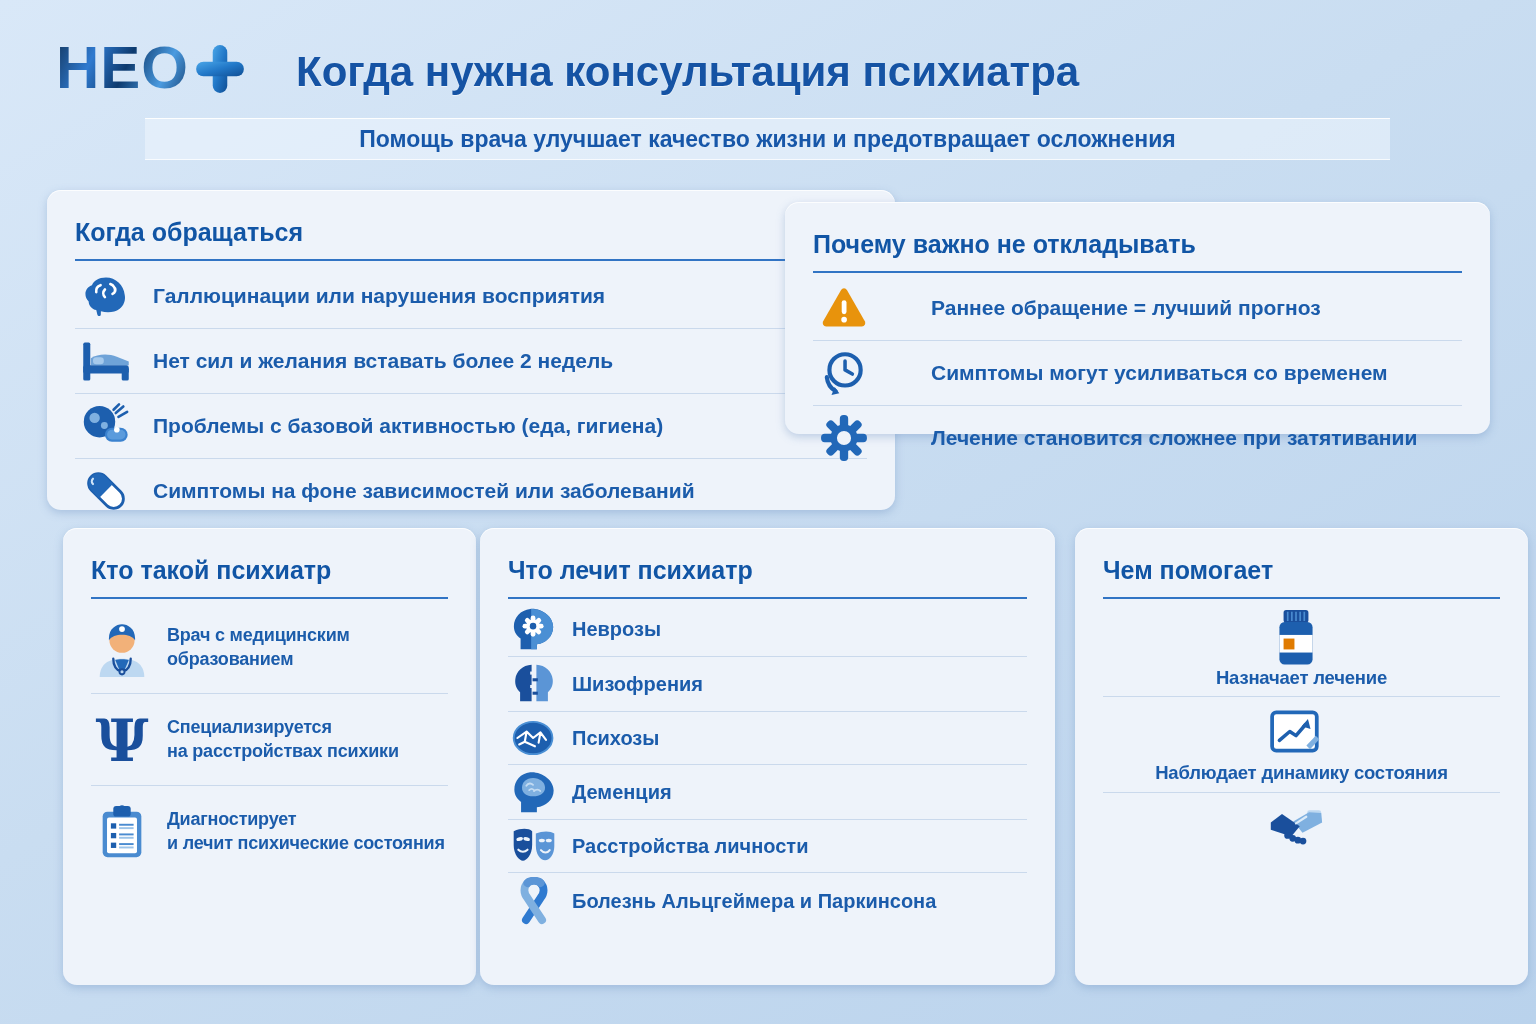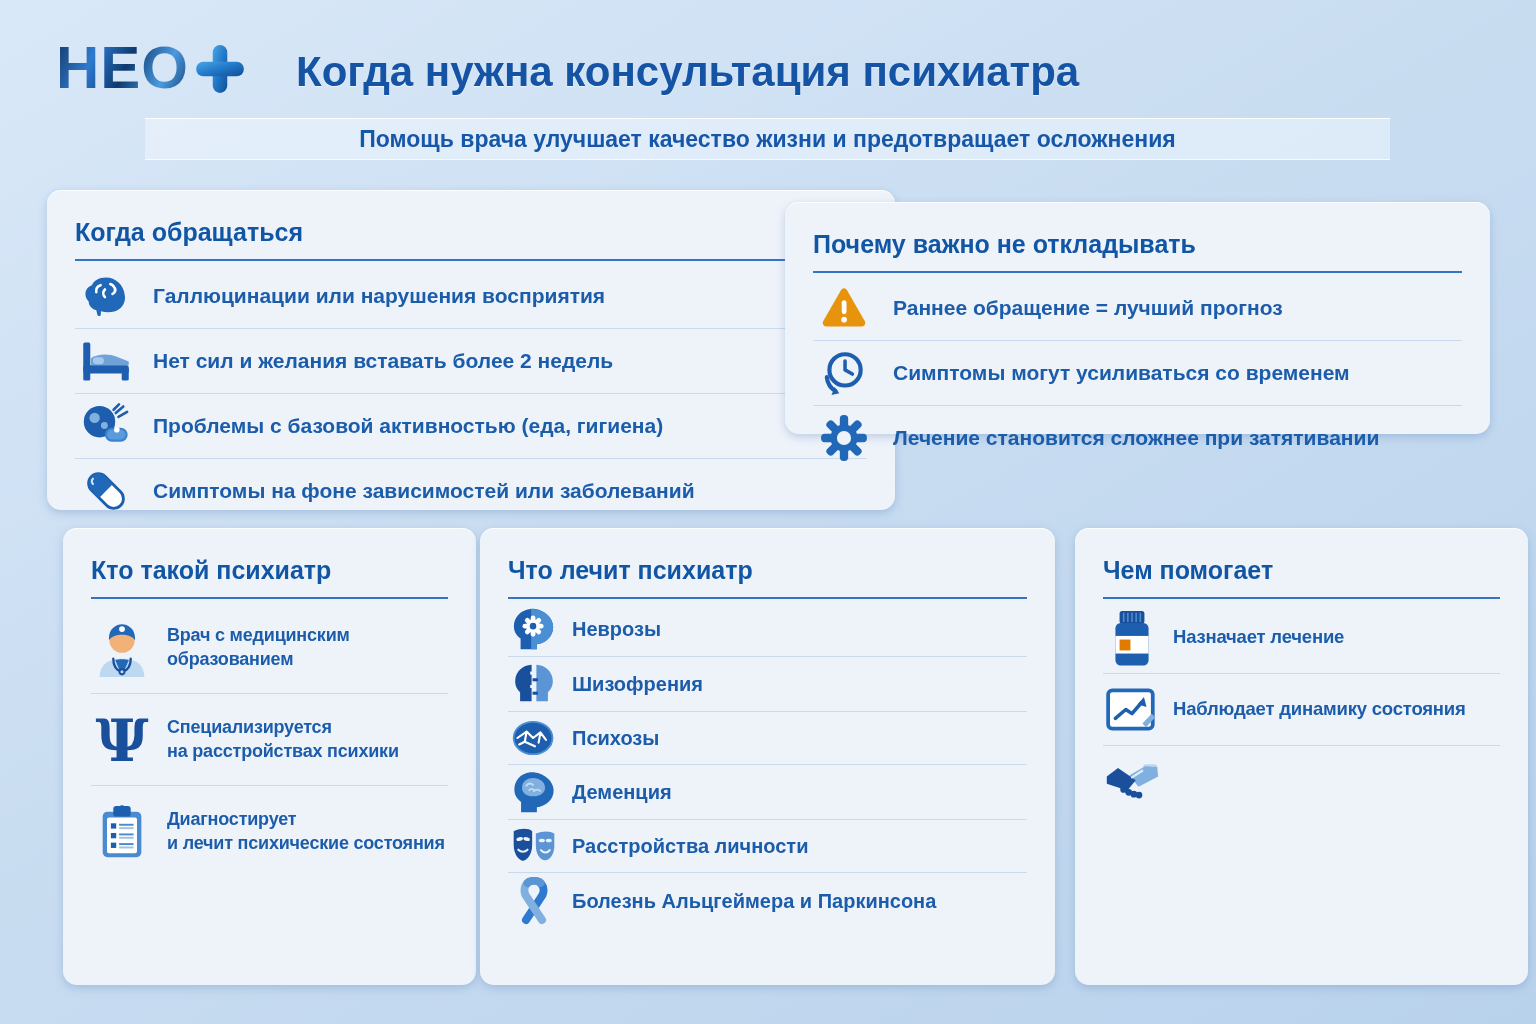--- a/index.html
+++ b/index.html
@@ -60,7 +60,7 @@
 
   #card-when  .item { min-height:62px; padding:6px 0; }
   #card-when  .icon { flex:0 0 62px; margin-right:16px; }
-  #card-why   .item { min-height:64px; padding:7px 0; }
+  #card-why   .item { min-height:64px; padding:7px 0;gap:38px; }
   #card-why   .icon { flex:0 0 62px; margin-right:18px; }
   #card-who   .item { min-height:92px; padding:8px 0; }
   #card-who   .icon { flex:0 0 62px; margin-right:14px; }

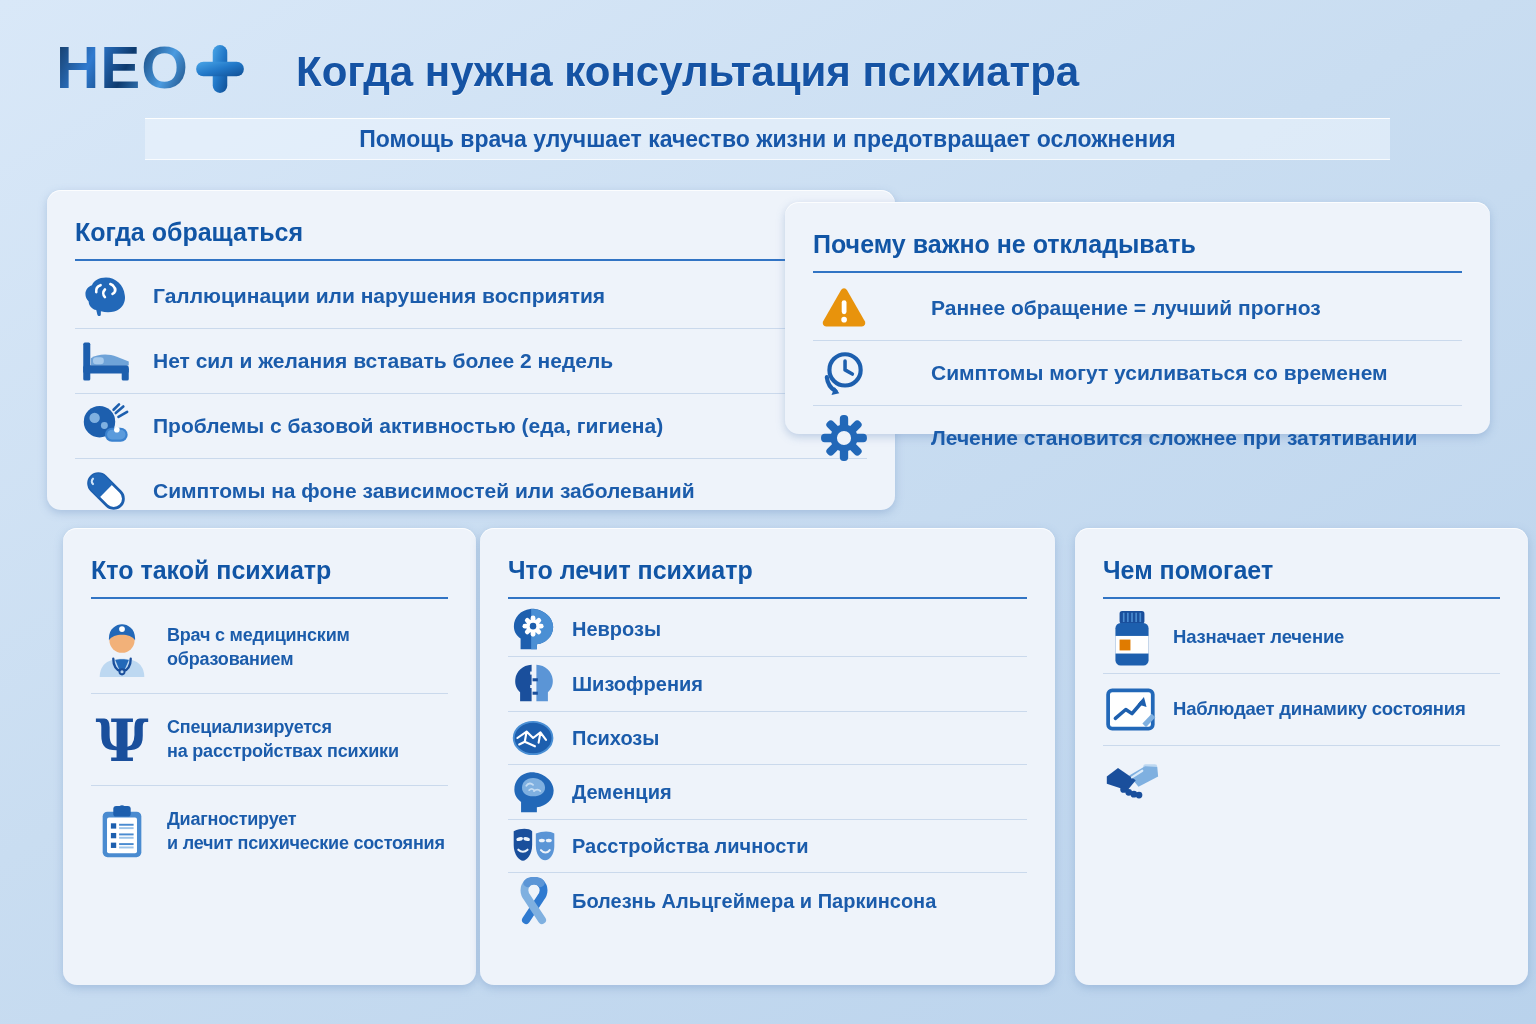--- a/index.html
+++ b/index.html
@@ -68,7 +68,7 @@
   #card-treats .item { min-height:53px; padding:4px 0; }
   #card-treats .icon { flex:0 0 52px; margin-right:12px; }
   #card-treats .item-text { font-size:20px; }
-  #card-helps .item { min-height:72px; padding:6px 0; }
+  #card-helps .item { min-height:72px; padding:6px 0;flex-direction:column; }
   #card-helps .icon { flex:0 0 58px; margin-right:12px; }
   #card-helps .item-text { font-size:18.5px; letter-spacing:-0.2px; }
 </style>

